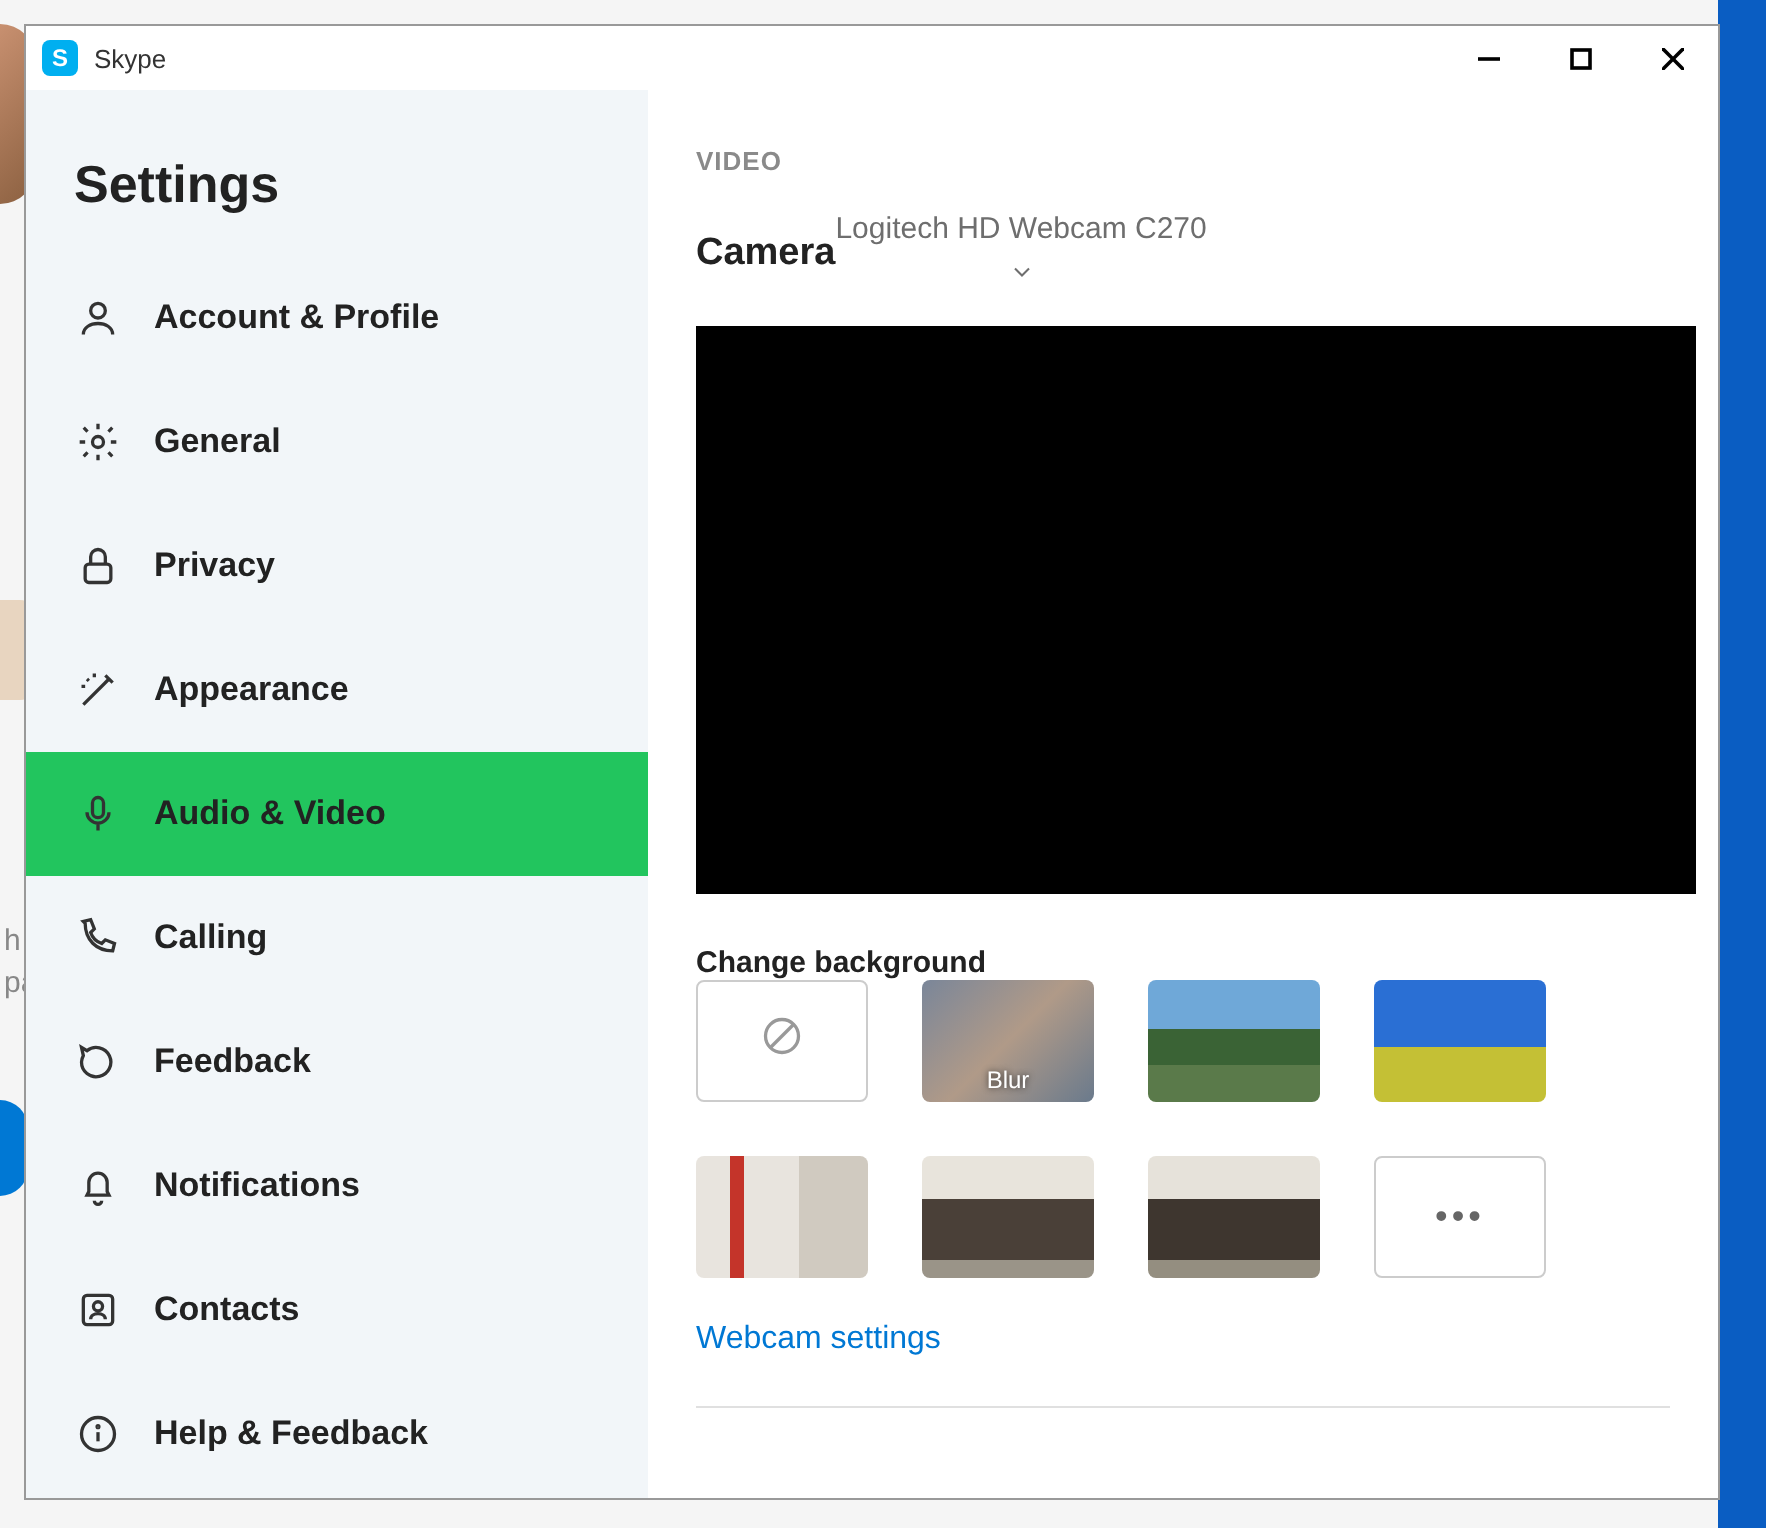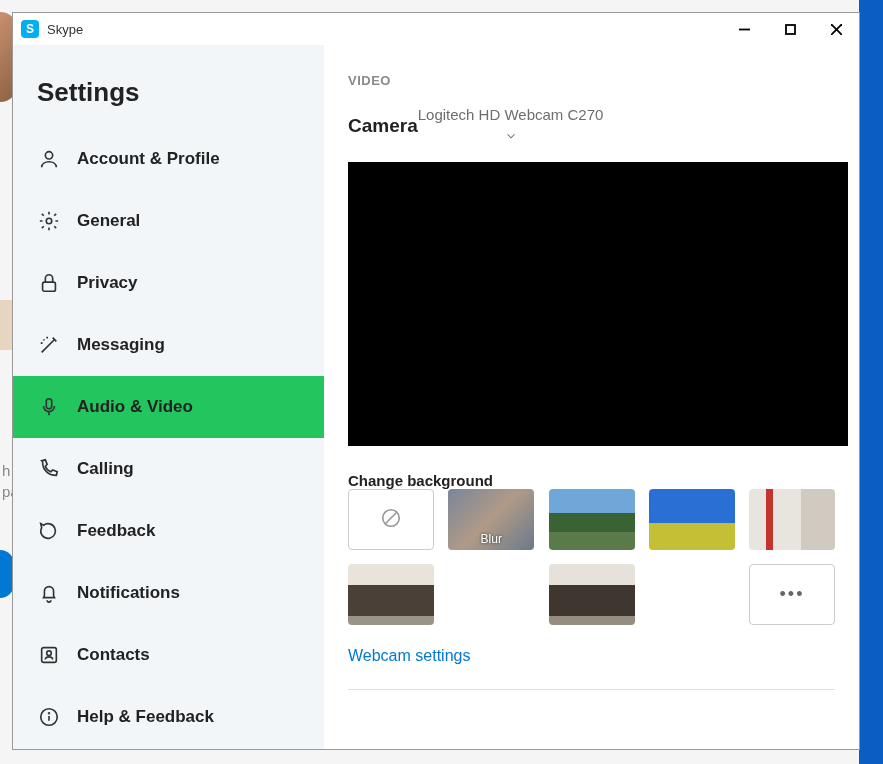--- a/index.html
+++ b/index.html
@@ -301,7 +301,7 @@
               <path d="M6 6l1 1M10 3l0 2M3 10l2 0"></path>
             </svg>
         </span>
-        <span class="label">Messaging</span>
+        <span class="label">Appearance</span>
       </div>
 
       <div class="sidebar-item active">

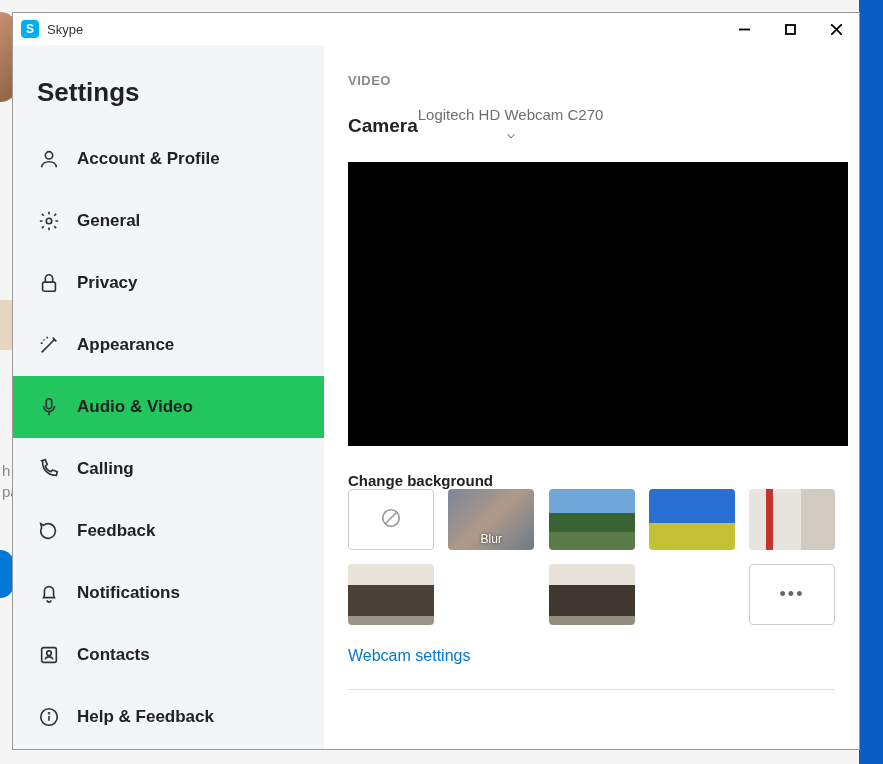--- a/index.html
+++ b/index.html
@@ -174,9 +174,8 @@
     .bg-grid {
       display: flex;
       flex-wrap: wrap;
-      gap: 14px;
+      gap: 27px;
       margin-bottom: 22px;
-      justify-content: space-between;
     }
     .bg-tile {
       width: 86px; height: 61px;

